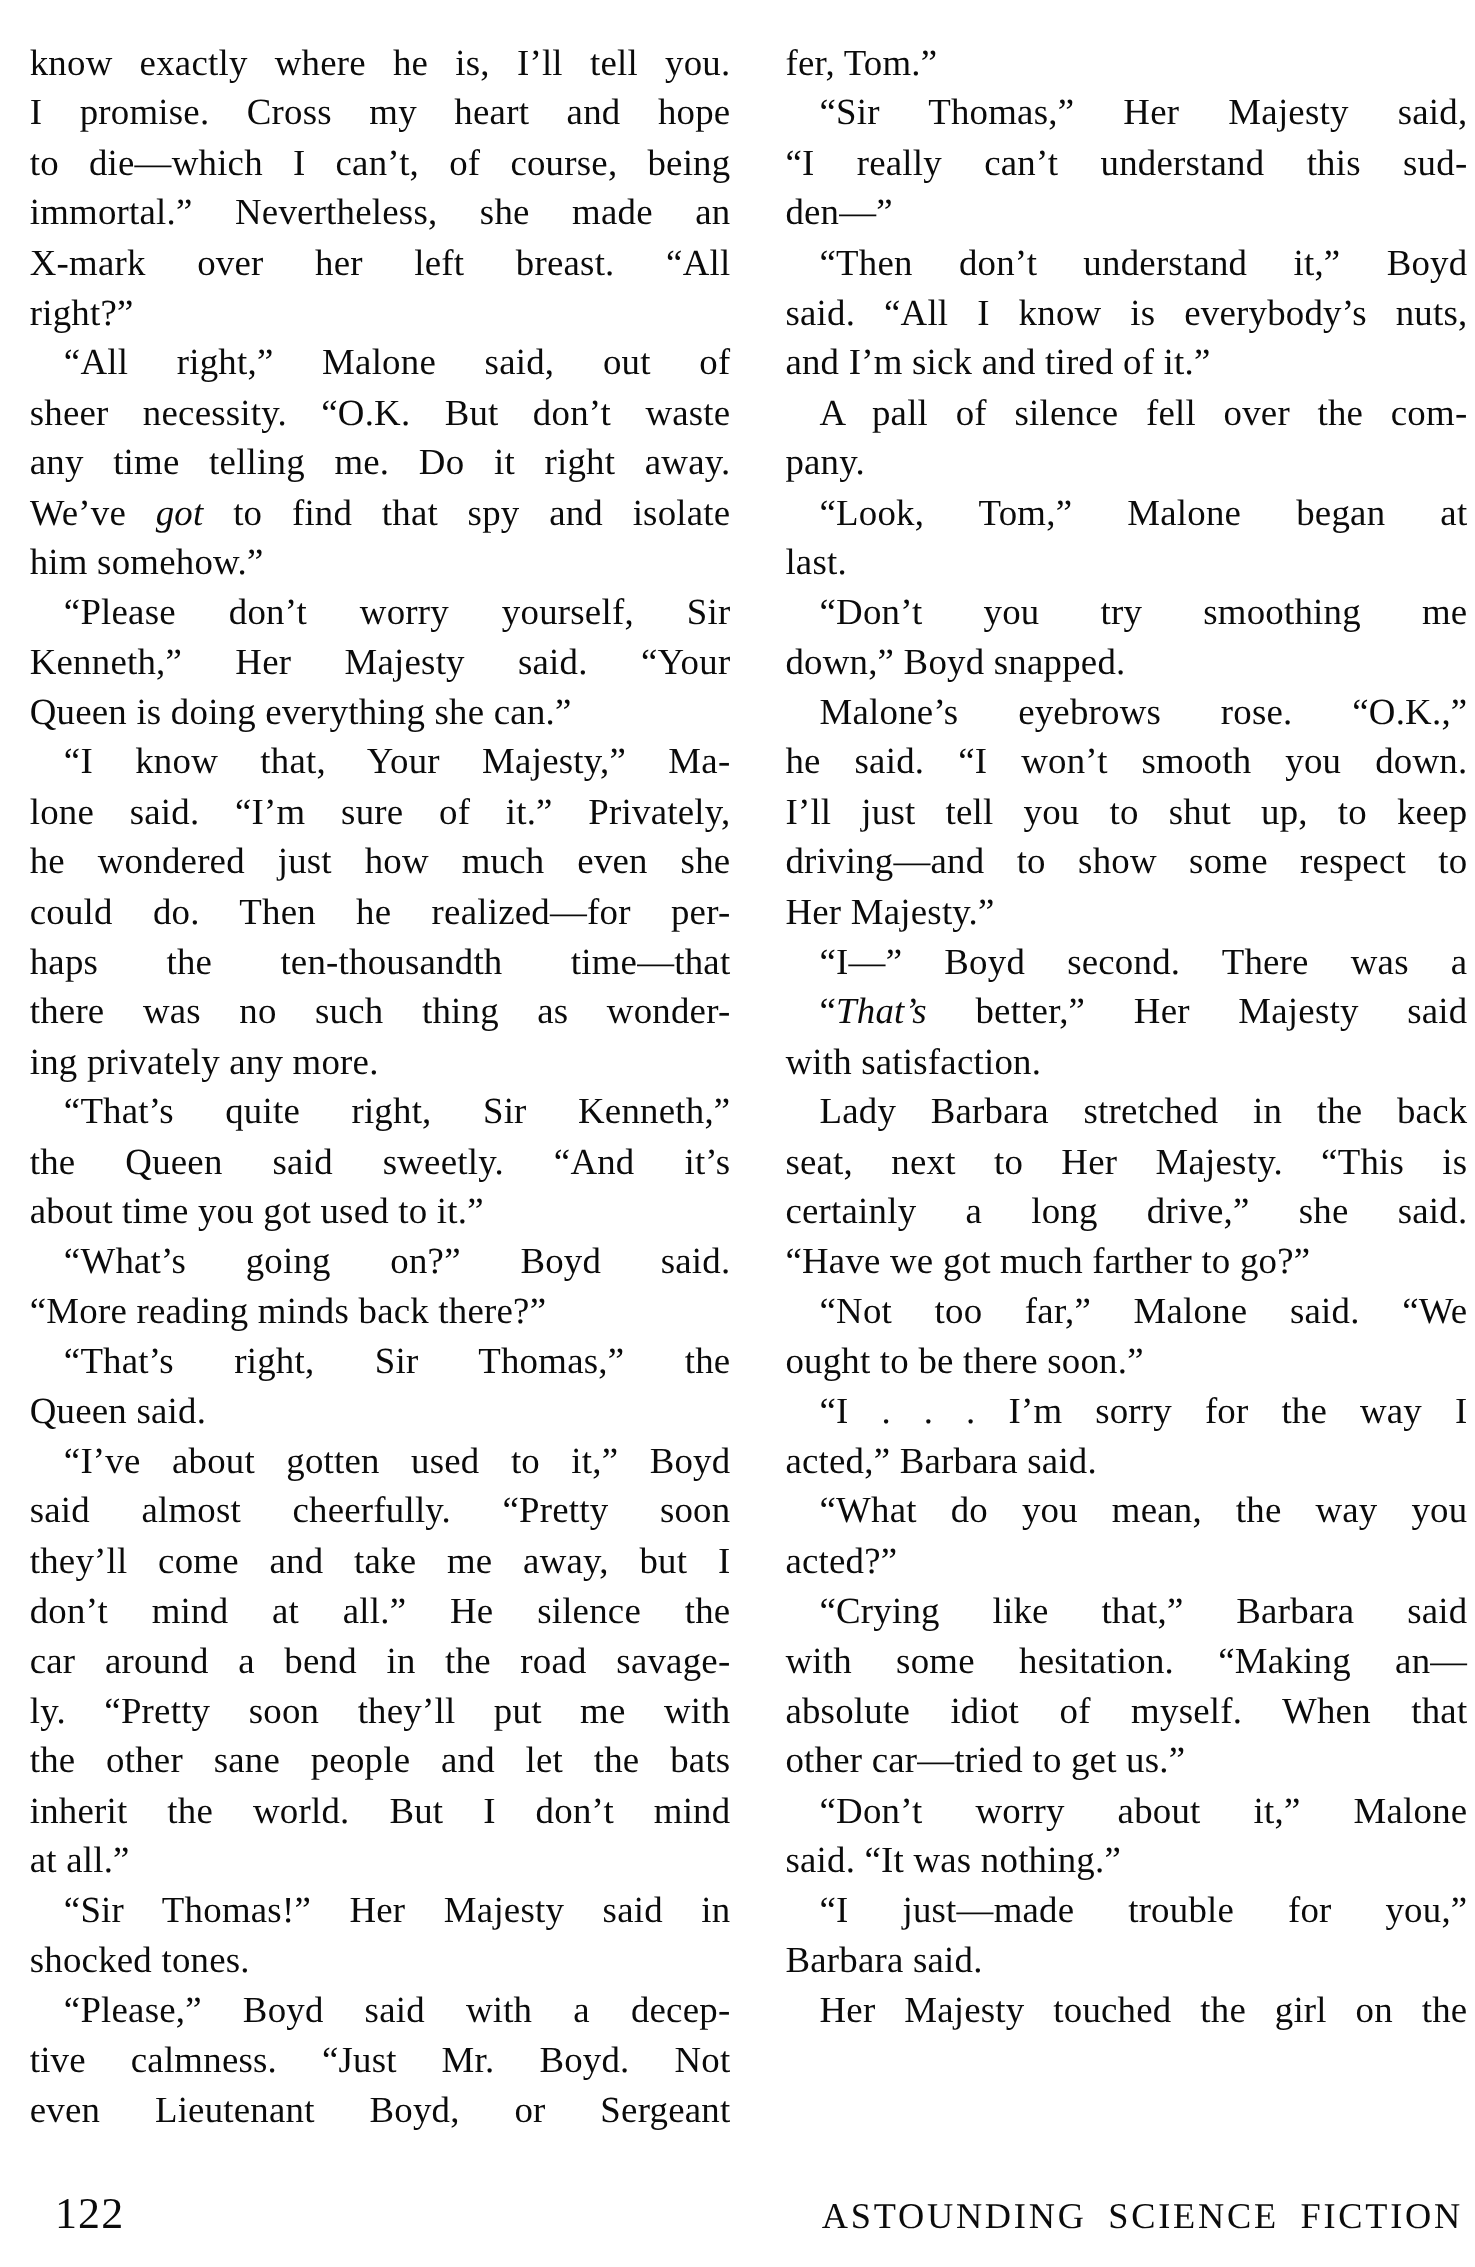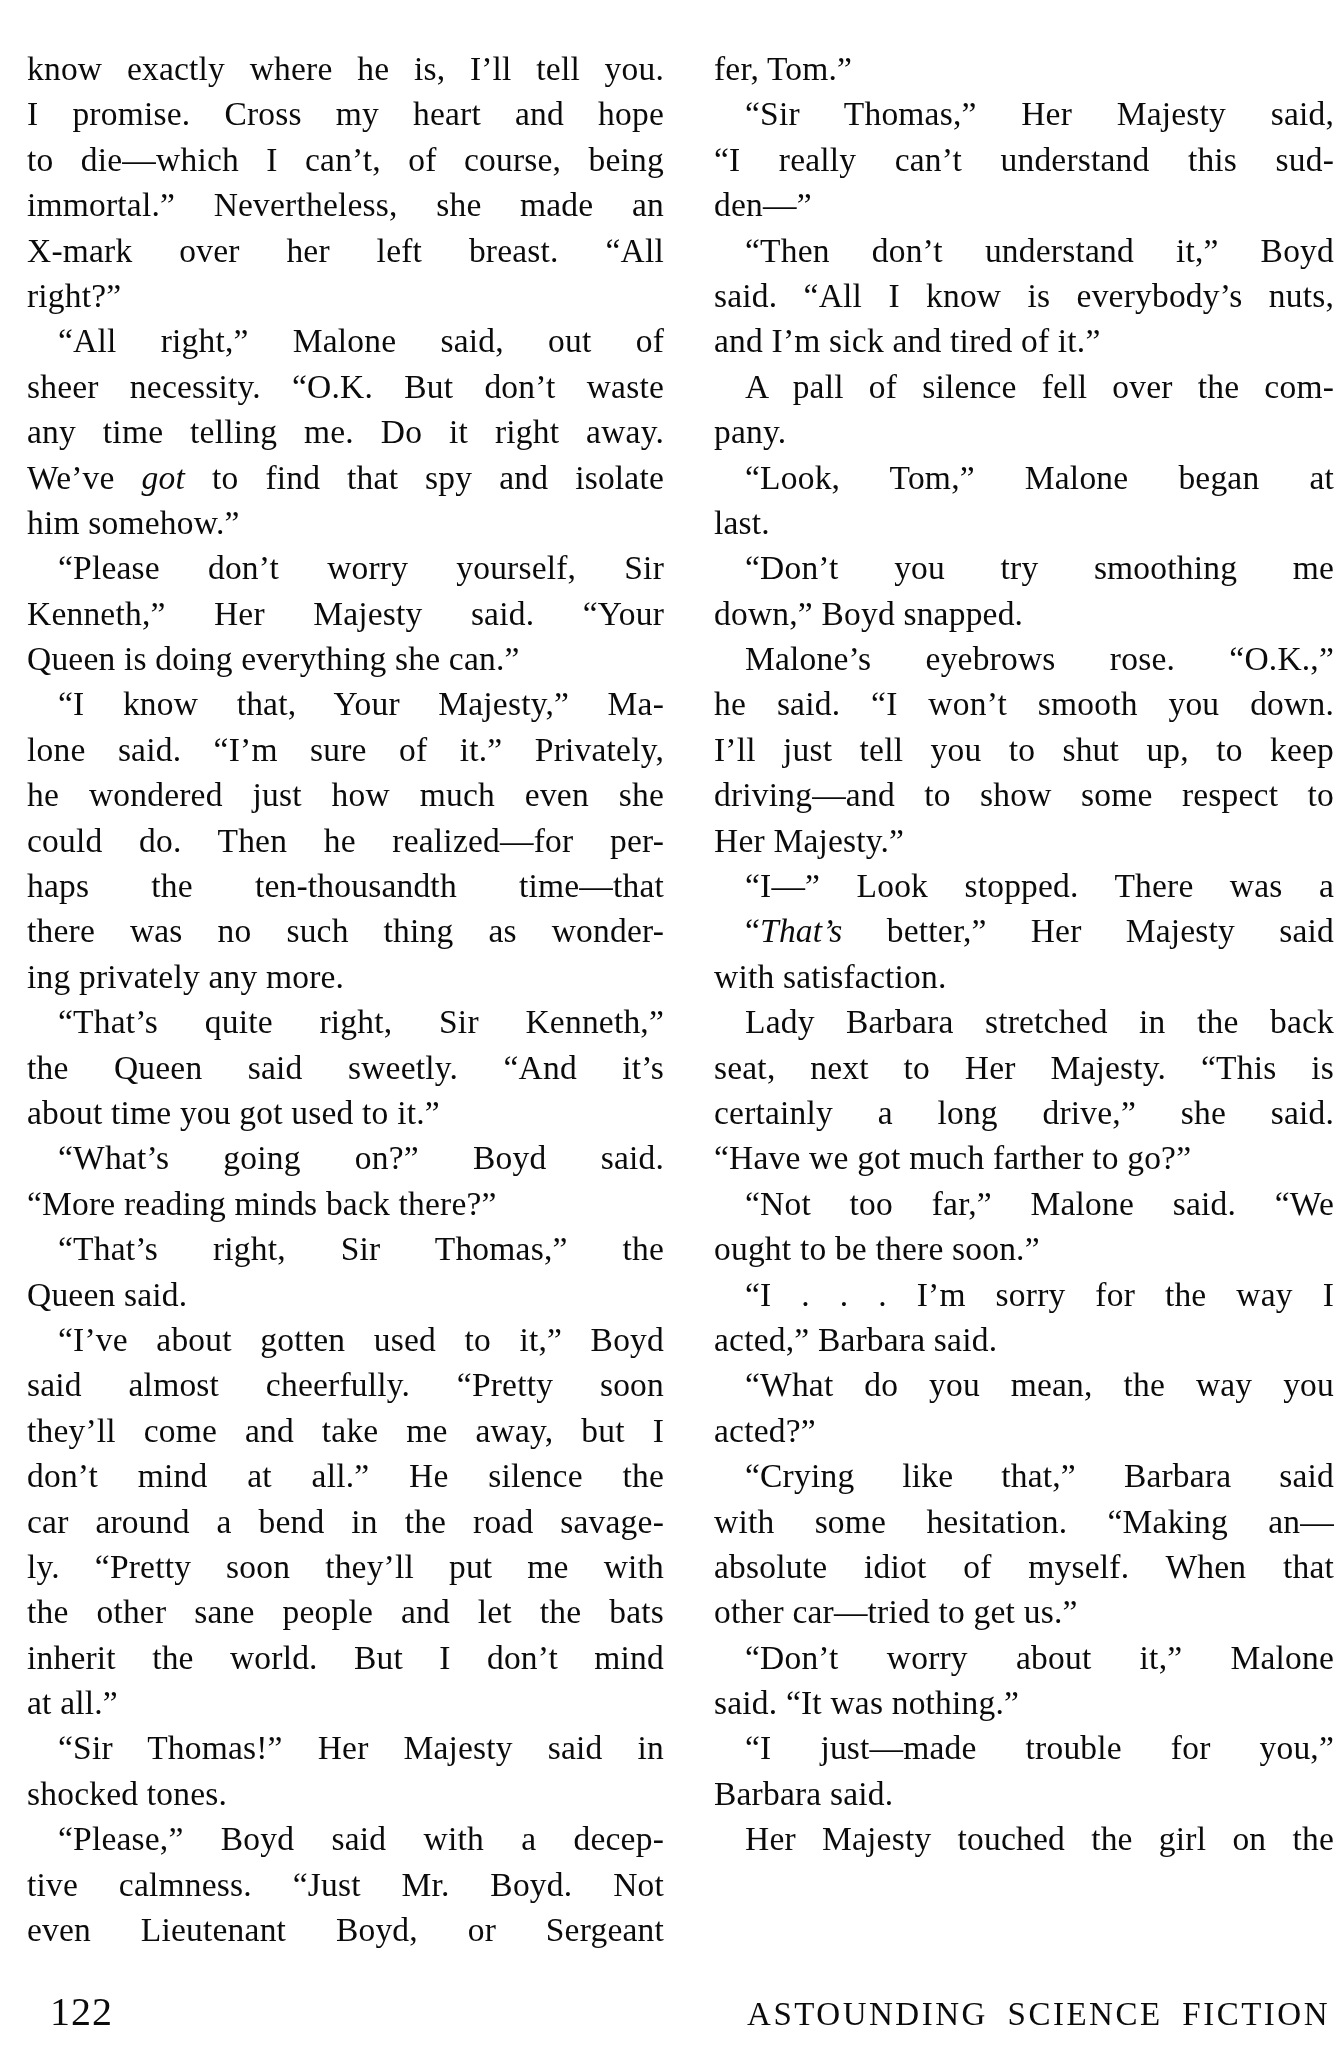--- a/index.html
+++ b/index.html
@@ -18,7 +18,7 @@
   }
   .columns {
     position: absolute;
-    top: 46px;
+    top: 35px;
     left: 27px;
     display: flex;
     gap: 50px;

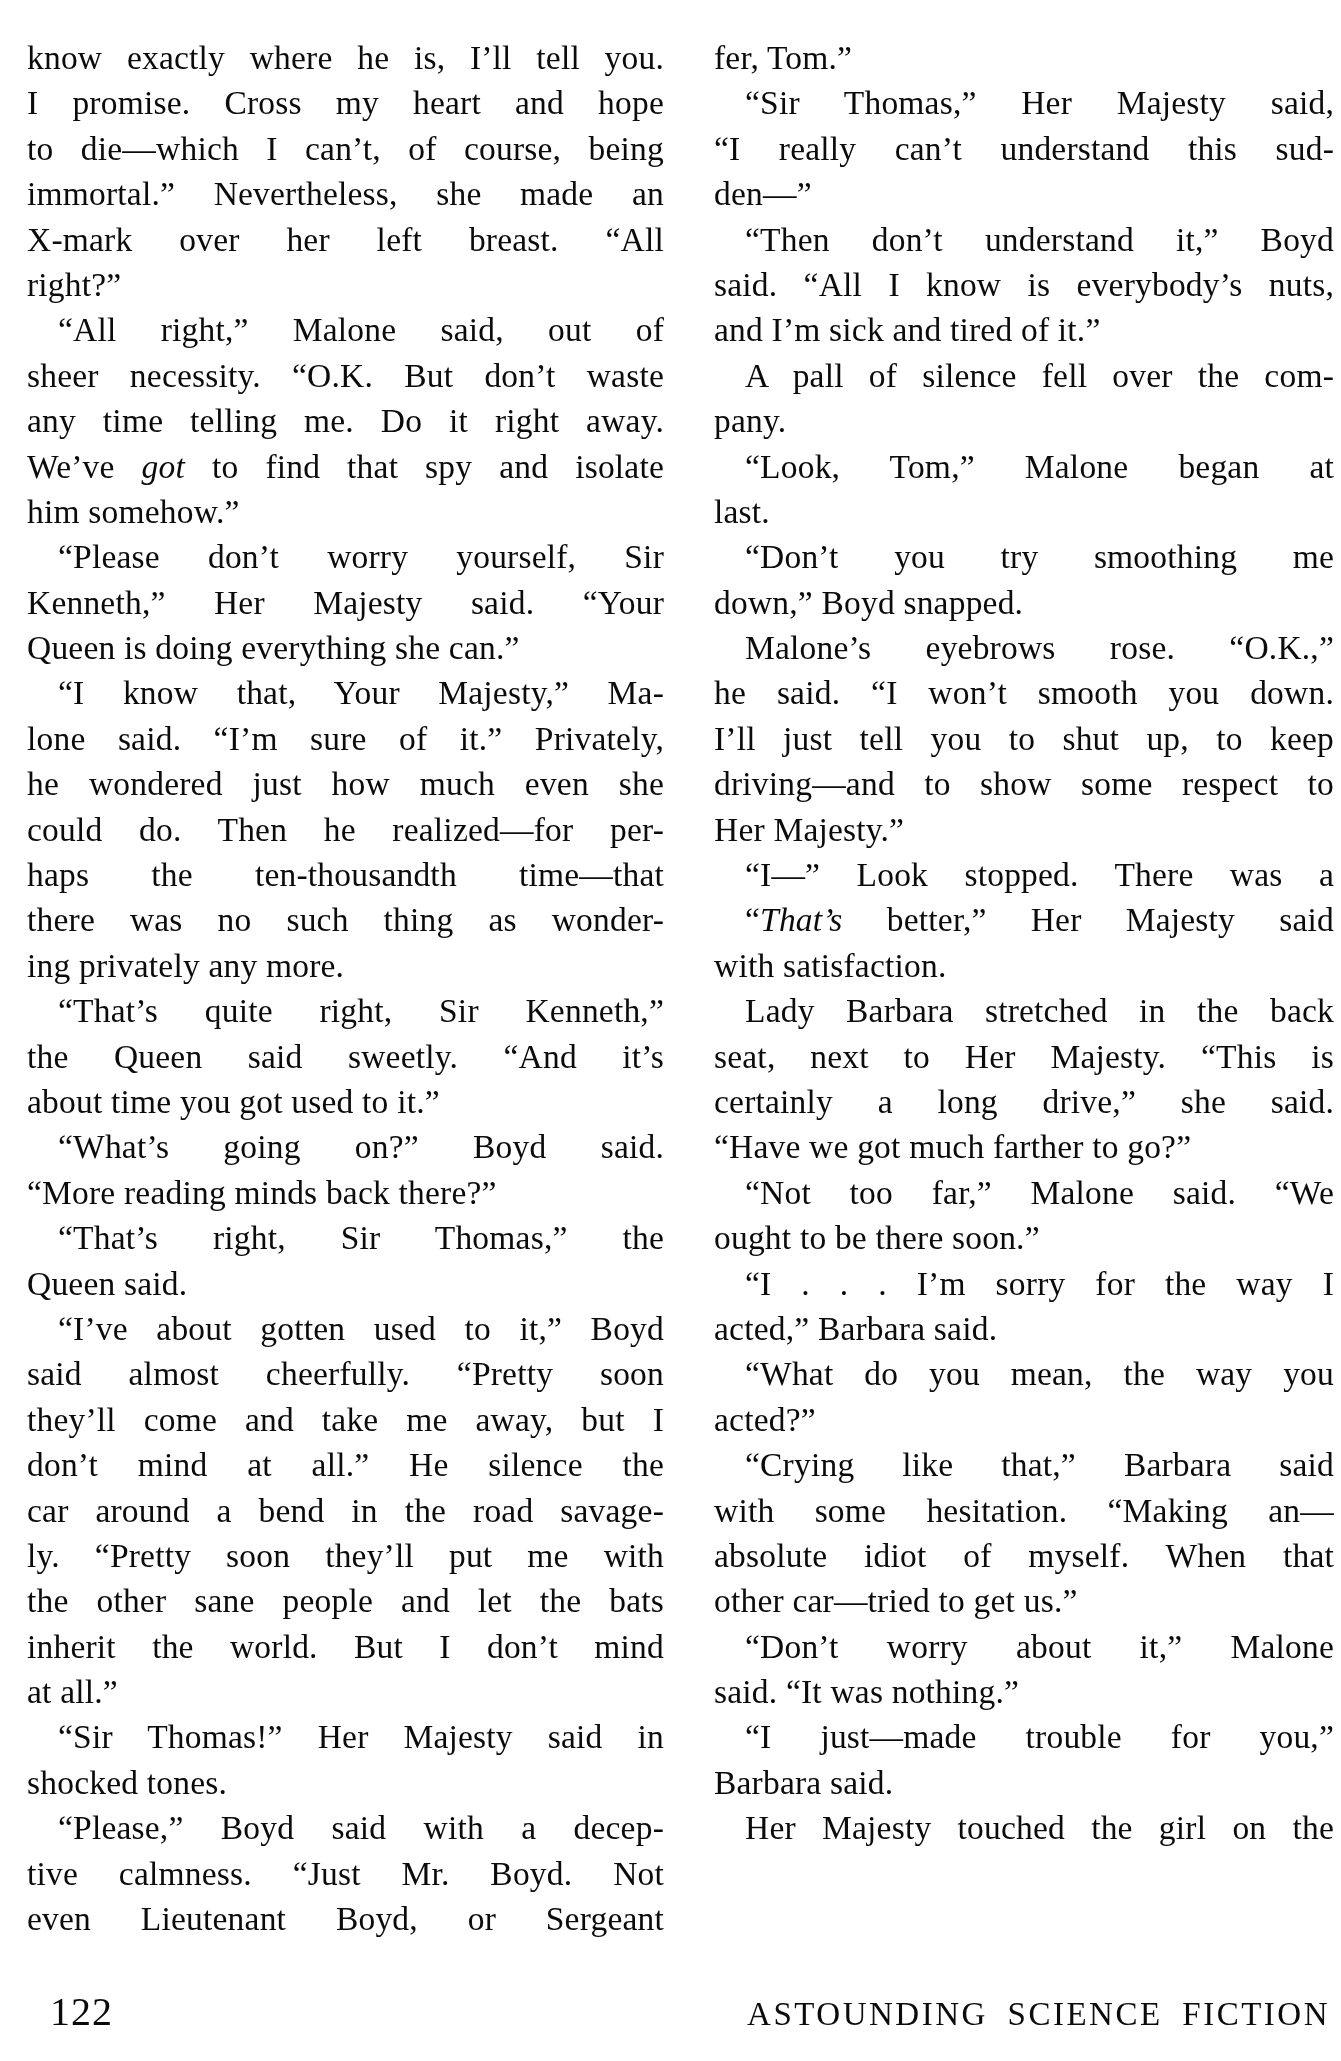--- a/index.html
+++ b/index.html
@@ -132,7 +132,7 @@
         <div class="line">I’ll just tell you to shut up, to keep</div>
         <div class="line">driving—and to show some respect to</div>
         <div class="line end">Her Majesty.”</div>
-        <div class="line indent">“I—” Look stopped. There was a</div>
+        <div class="line indent">“I—” Boyd second. There was a</div>
         <div class="line indent">“<em>That’s</em> better,” Her Majesty said</div>
         <div class="line end">with satisfaction.</div>
         <div class="line indent">Lady Barbara stretched in the back</div>

